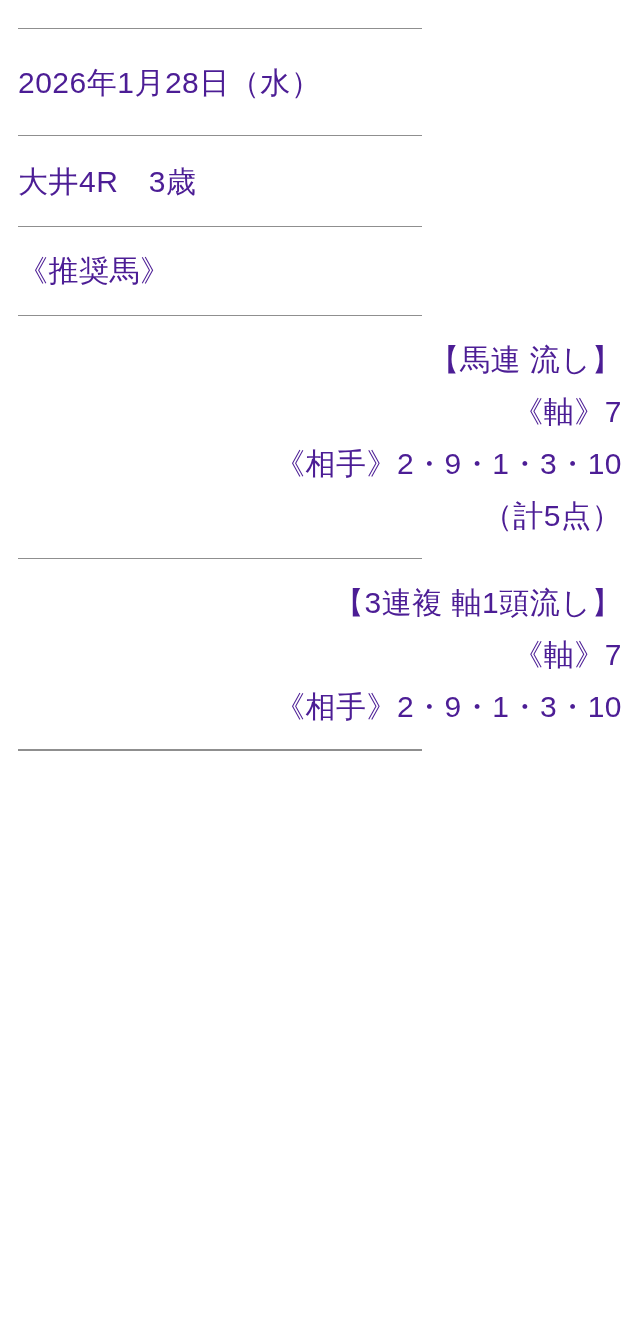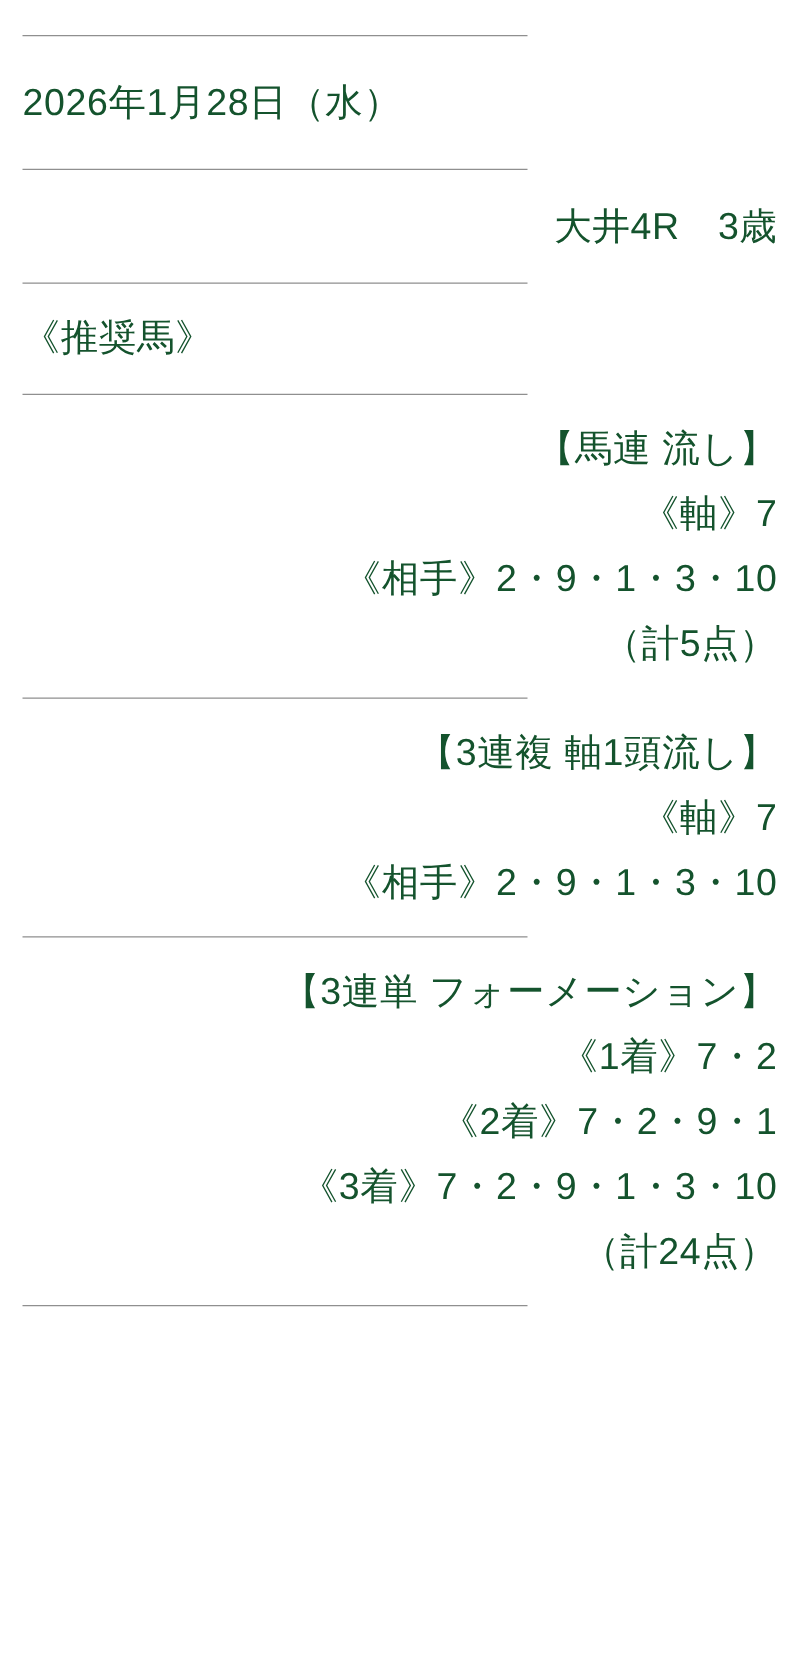--- a/index.html
+++ b/index.html
@@ -37,7 +37,7 @@
     line-height: 52px;
     letter-spacing: 0.5px;
     white-space: pre;
-    color: #14532d;
+    color: #4c1d95;
   }
   .block-date { padding: 28px 0 26px 0; }
   .block-race { padding: 20px 0 18px 0; text-align: right; }

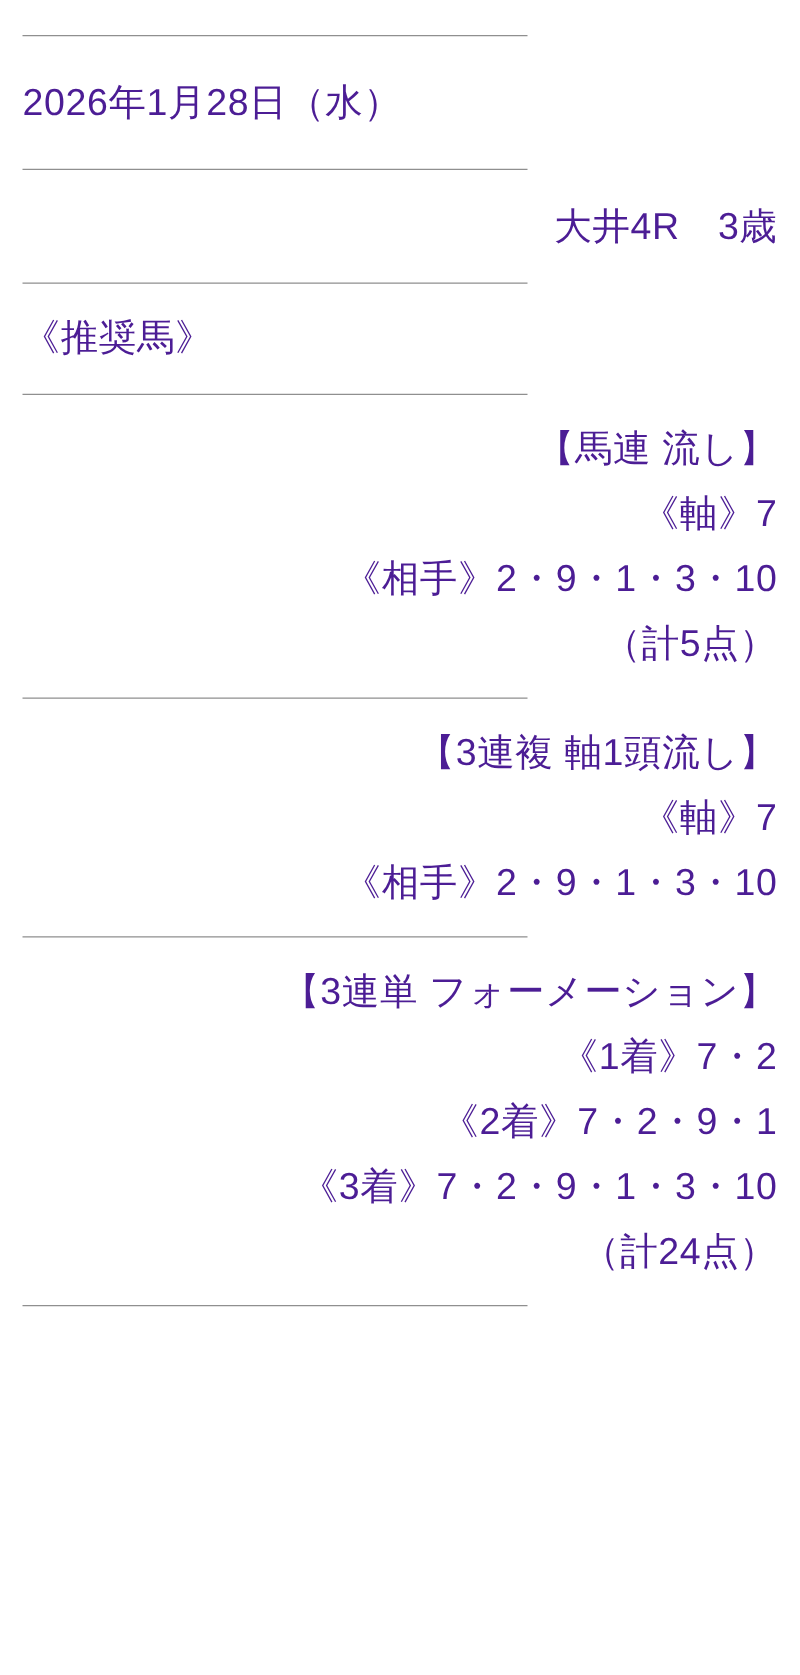--- a/index.html
+++ b/index.html
@@ -40,7 +40,7 @@
     color: #4c1d95;
   }
   .block-date { padding: 28px 0 26px 0; }
-  .block-race { padding: 20px 0 18px 0; text-align: right; }
+  .block-race { padding: 20px 0 18px 0; }
   .block-pick { padding: 18px 0 18px 0; }
   .block-bet  { padding: 18px 0 16px 0; text-align: right; }
   .spacer-top { height: 28px; }

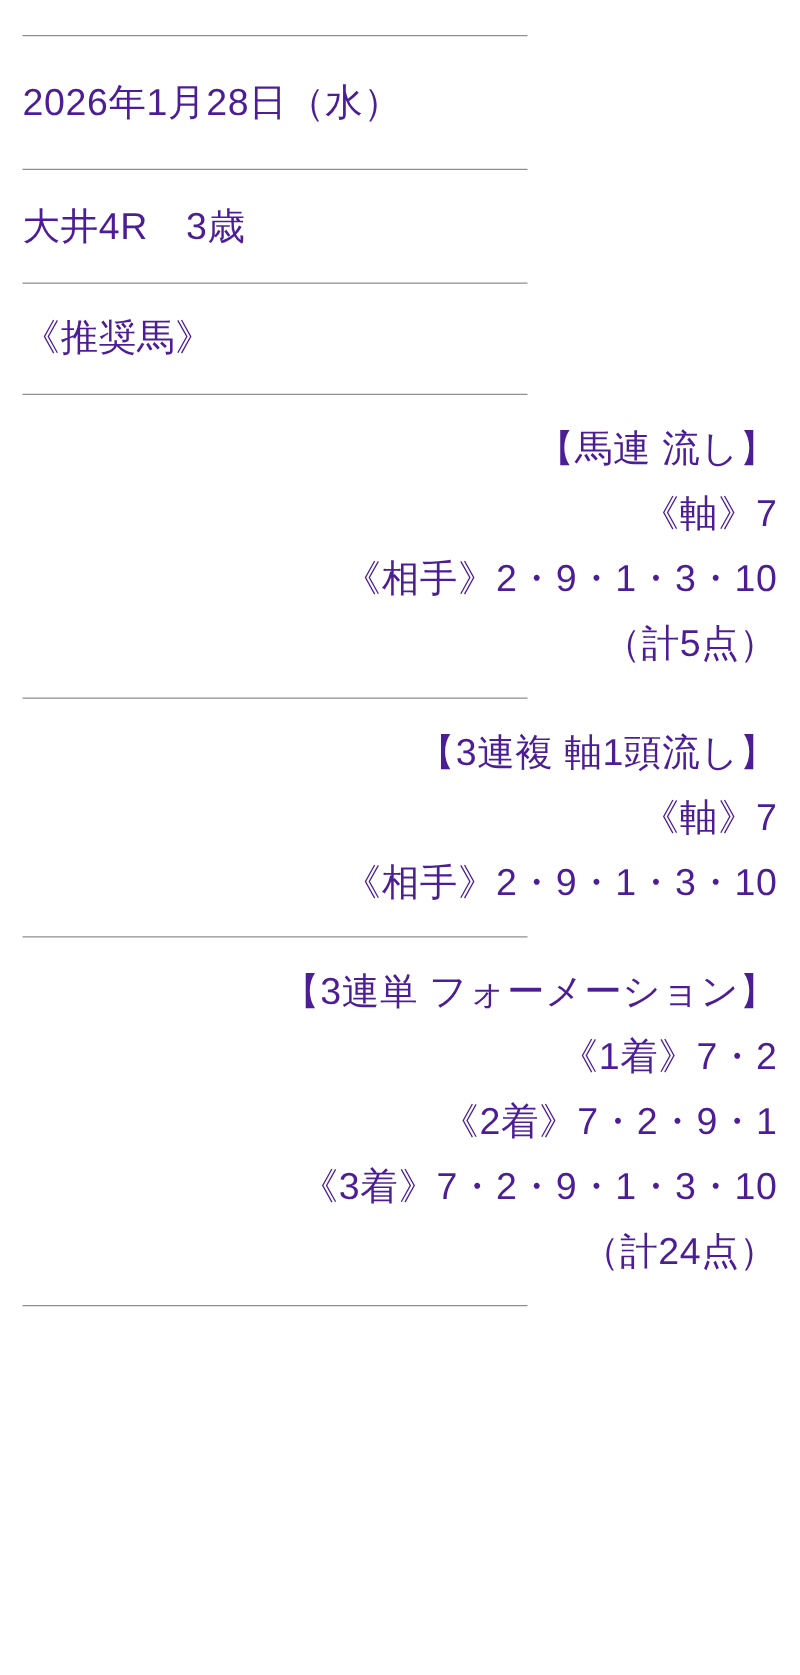--- a/index.html
+++ b/index.html
@@ -89,13 +89,6 @@
 
   <hr class="rule">
 
-  <div class="block block-bet">
-    <div class="line">【3連単 フォーメーション】</div>
-    <div class="line">《1着》7・2</div>
-    <div class="line">《2着》7・2・9・1</div>
-    <div class="line">《3着》7・2・9・1・3・10</div>
-    <div class="line">（計24点）</div>
-  </div>
 
   <hr class="rule">
 

